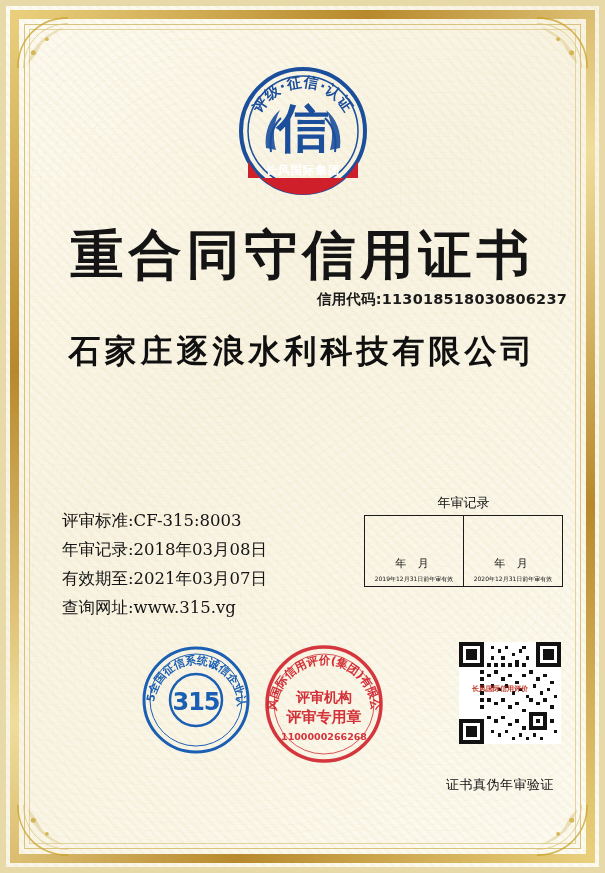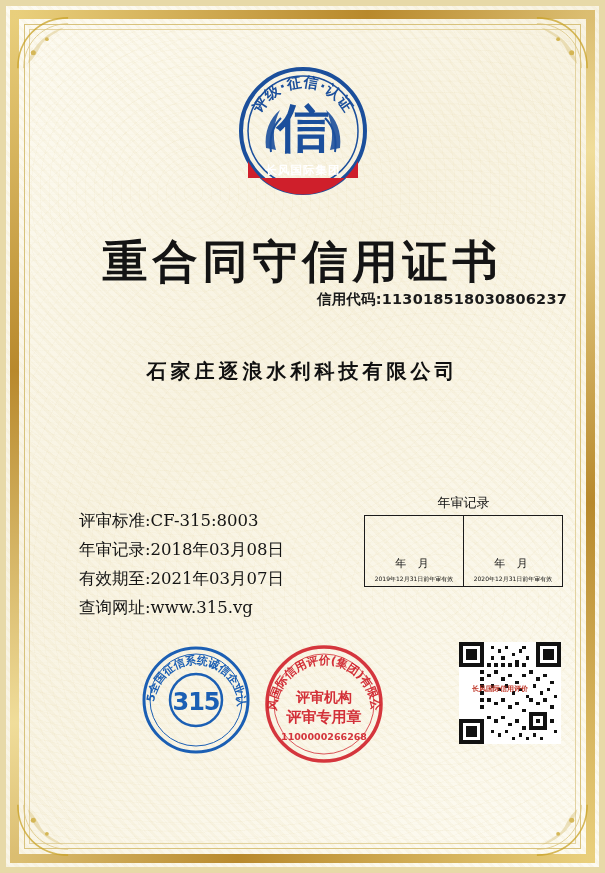--- a/index.html
+++ b/index.html
@@ -91,11 +91,11 @@
   
   .main-title {
     position: absolute;
-    left: 0; right: 0; top: 198px;
+    left: 0; right: 0; top: 186px;
     text-align: center;
     font-family: "DejaVu Sans", sans-serif;
     font-weight: bold;
-    font-size: 45px;
+    font-size: 53px;
     letter-spacing: 5px;
     color: #141414;
     white-space: nowrap;

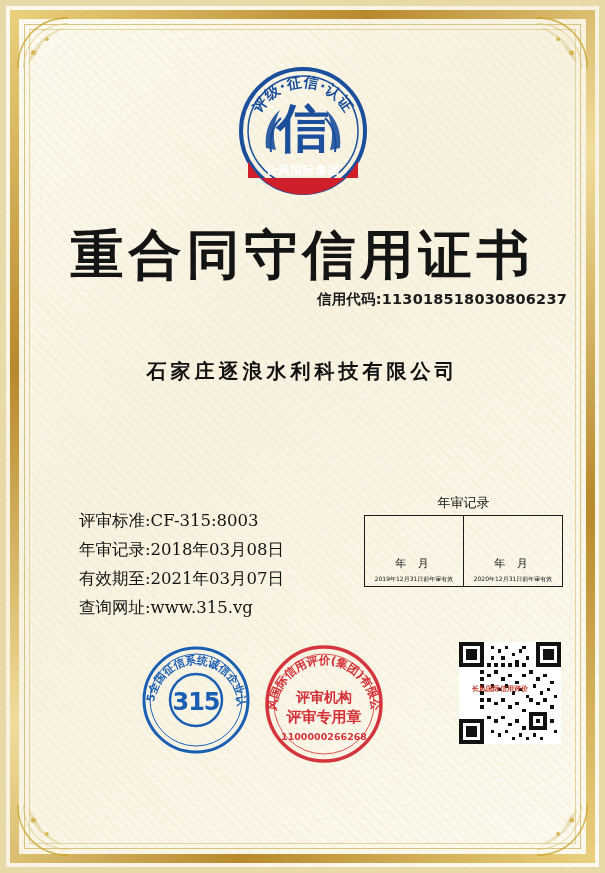--- a/index.html
+++ b/index.html
@@ -112,11 +112,11 @@
   }
   .company {
     position: absolute;
-    left: 0; right: 0; top: 324px;
+    left: 0; right: 0; top: 296px;
     text-align: center;
     font-family: "DejaVu Sans", sans-serif;
     font-weight: bold;
-    font-size: 20px;
+    font-size: 32px;
     letter-spacing: 4px;
     color: #101010;
     white-space: nowrap;

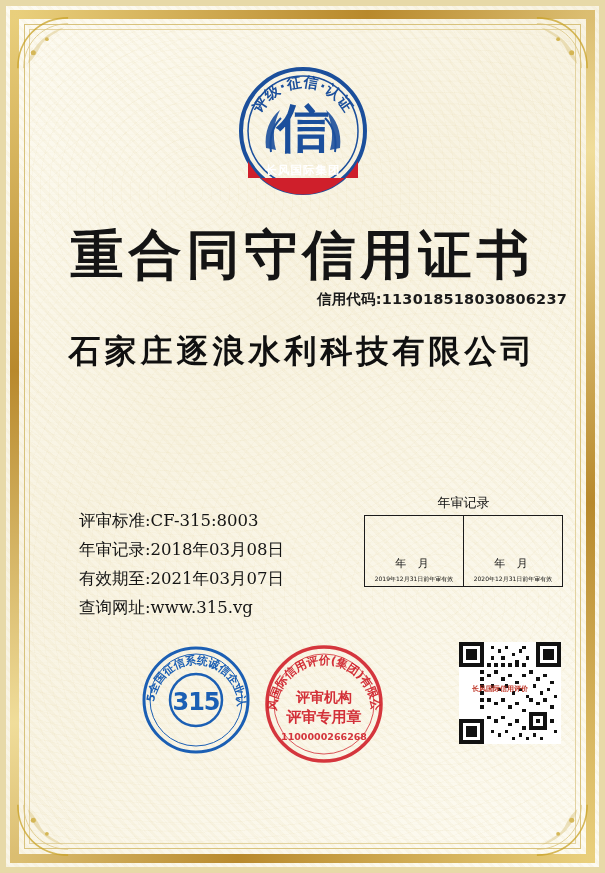--- a/index.html
+++ b/index.html
@@ -143,7 +143,7 @@
     color: #141414;
     line-height: 29px;
   }
-  .details div { white-space: nowrap; margin-left: 17px; }
+  .details div { white-space: nowrap; }
 
   
   .review {

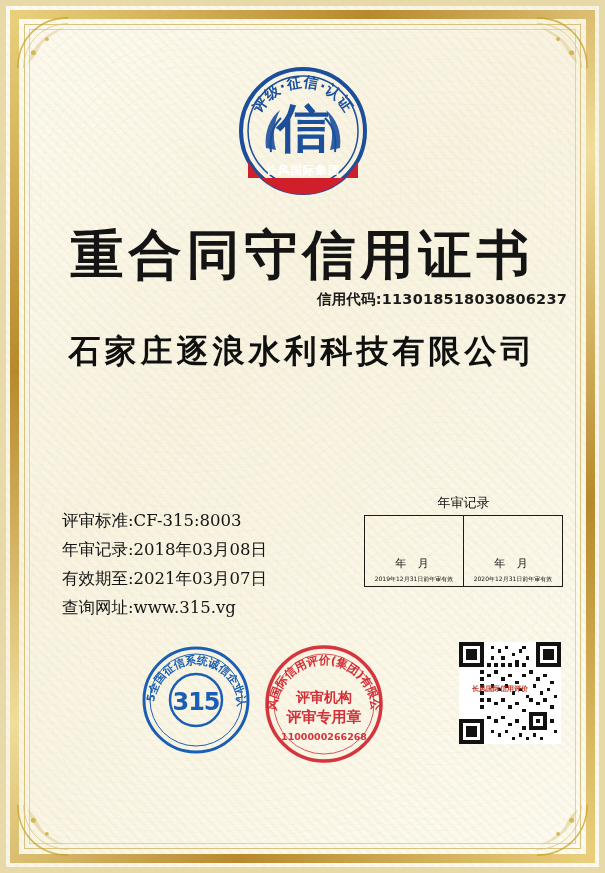--- a/index.html
+++ b/index.html
@@ -503,6 +503,7 @@
         </svg>
         <div class="qr-overlay">长风国际信用评价</div>
       </div>
+      <div class="qr-cap">证书真伪年审验证</div>
     </div>
 
   </div>

